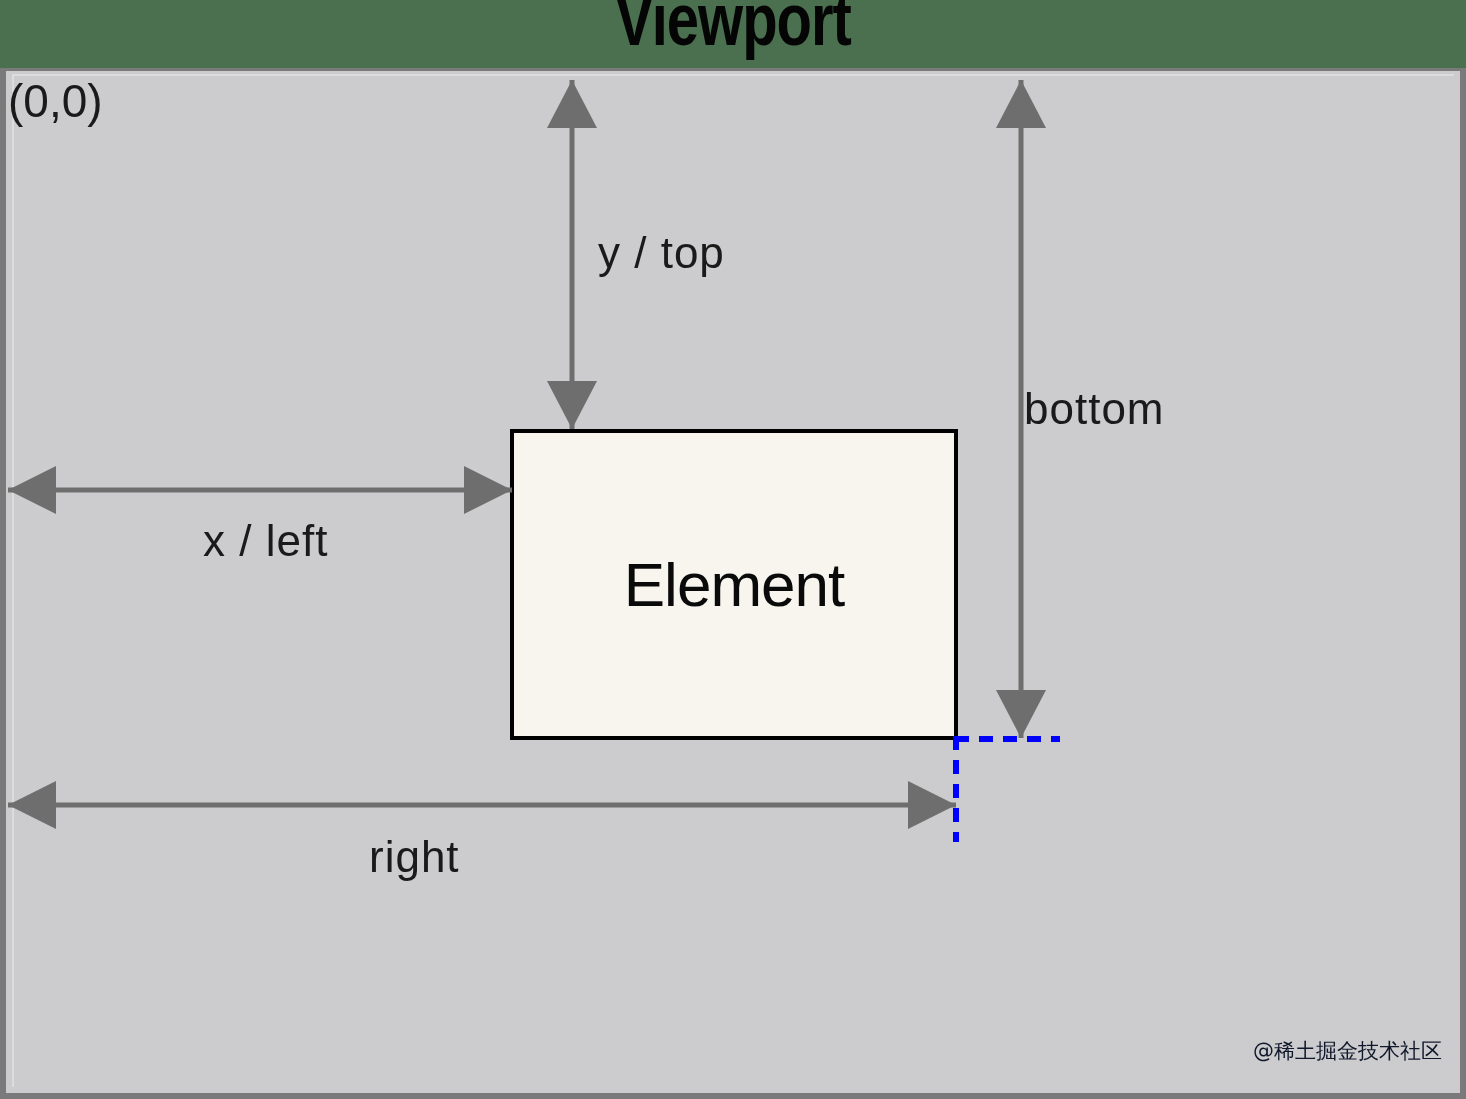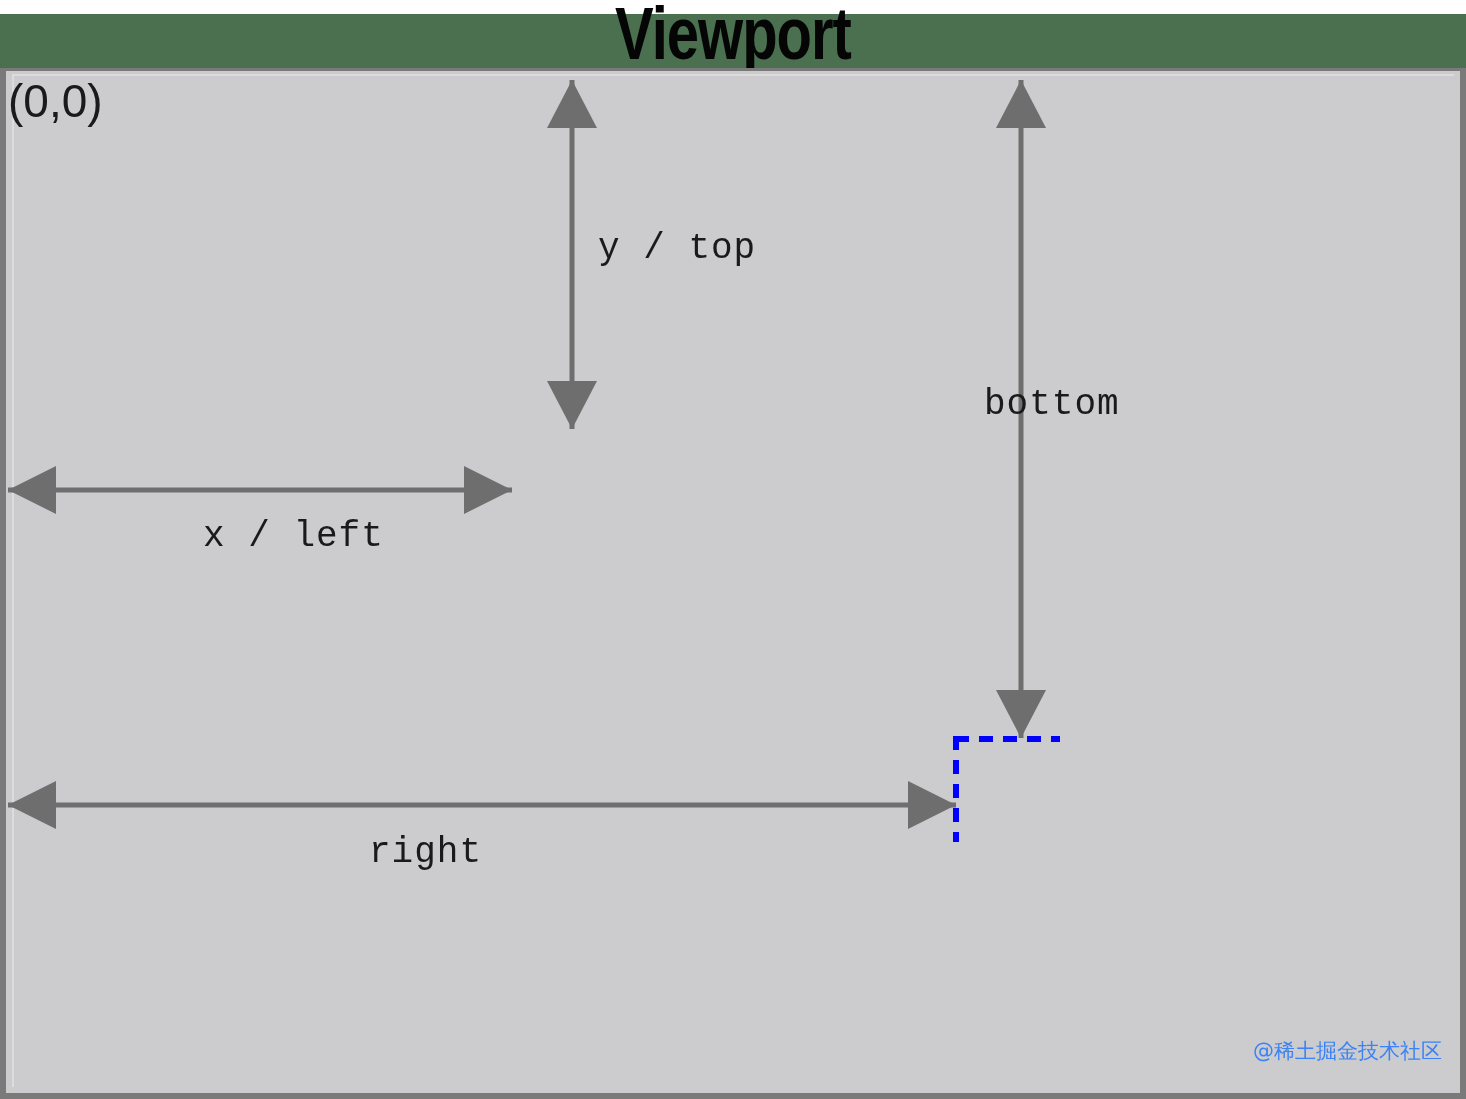--- a/index.html
+++ b/index.html
@@ -25,7 +25,6 @@
     height: 68px;
     background: #4a7050;
     box-sizing: border-box;
-    margin-top: 14px;
   }
   #header-title {
     position: absolute;

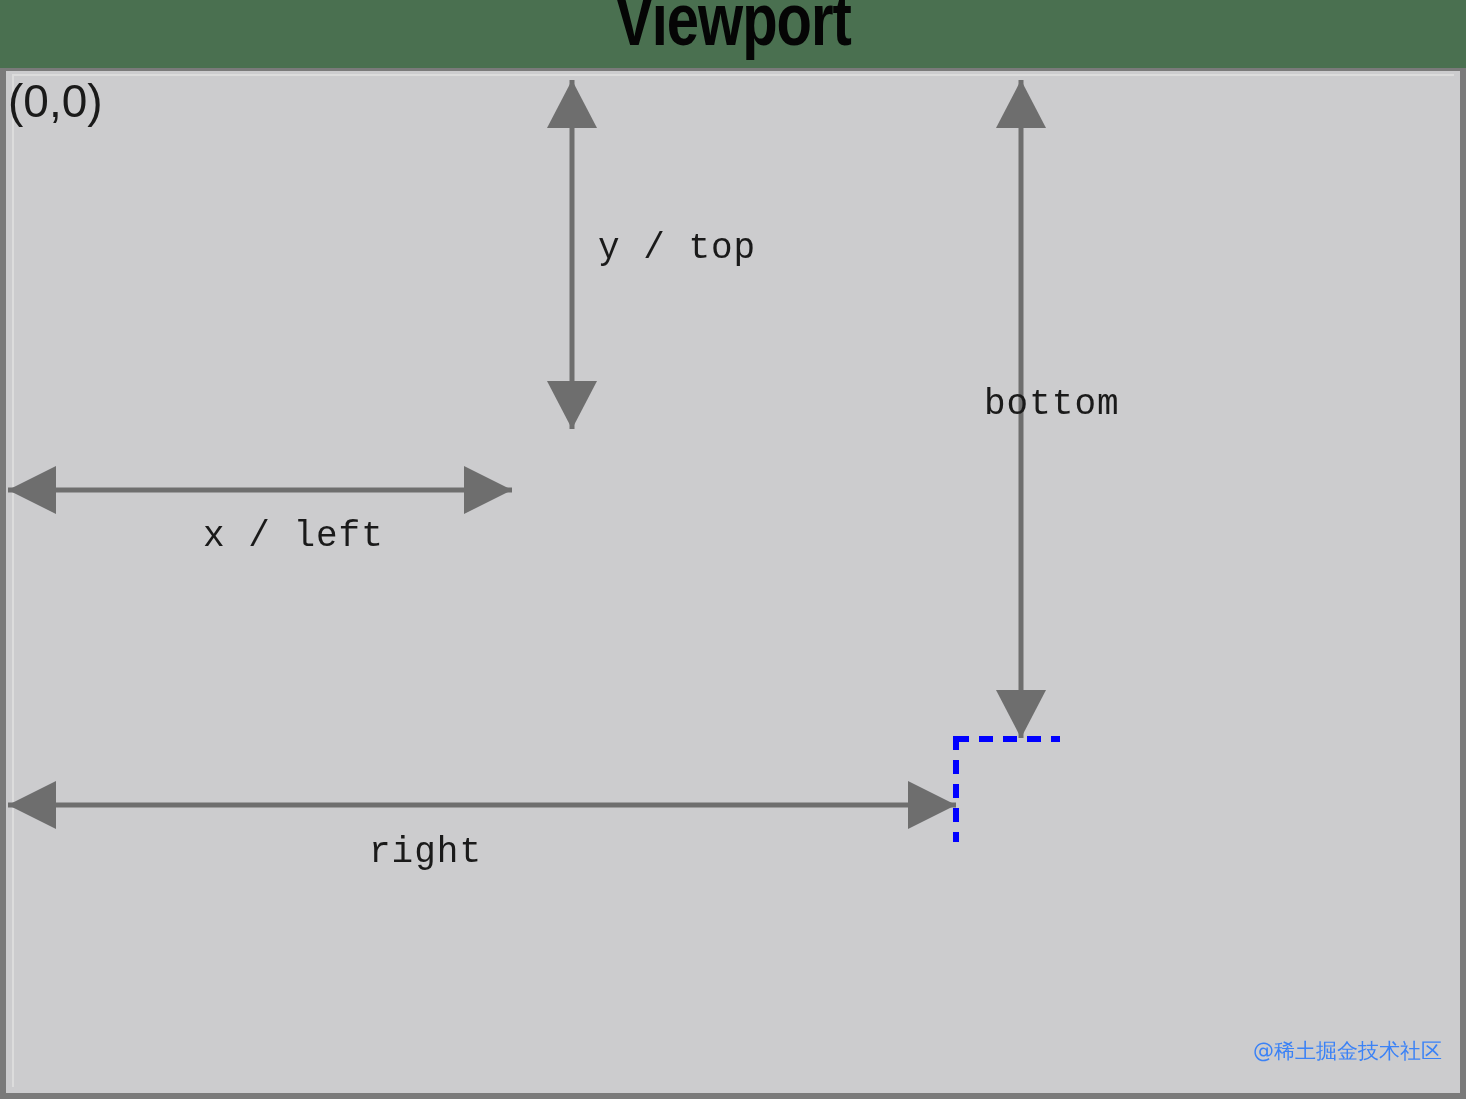--- a/index.html
+++ b/index.html
@@ -122,8 +122,8 @@
   
   .arrow-label {
     position: absolute;
-    font-family: Liberation Mono, monospace;
-    font-size: 36px;
+    font-family: Liberation Sans, sans-serif;
+    font-size: 44px;
     color: #1a1a1a;
     white-space: nowrap;
     letter-spacing: 1px;

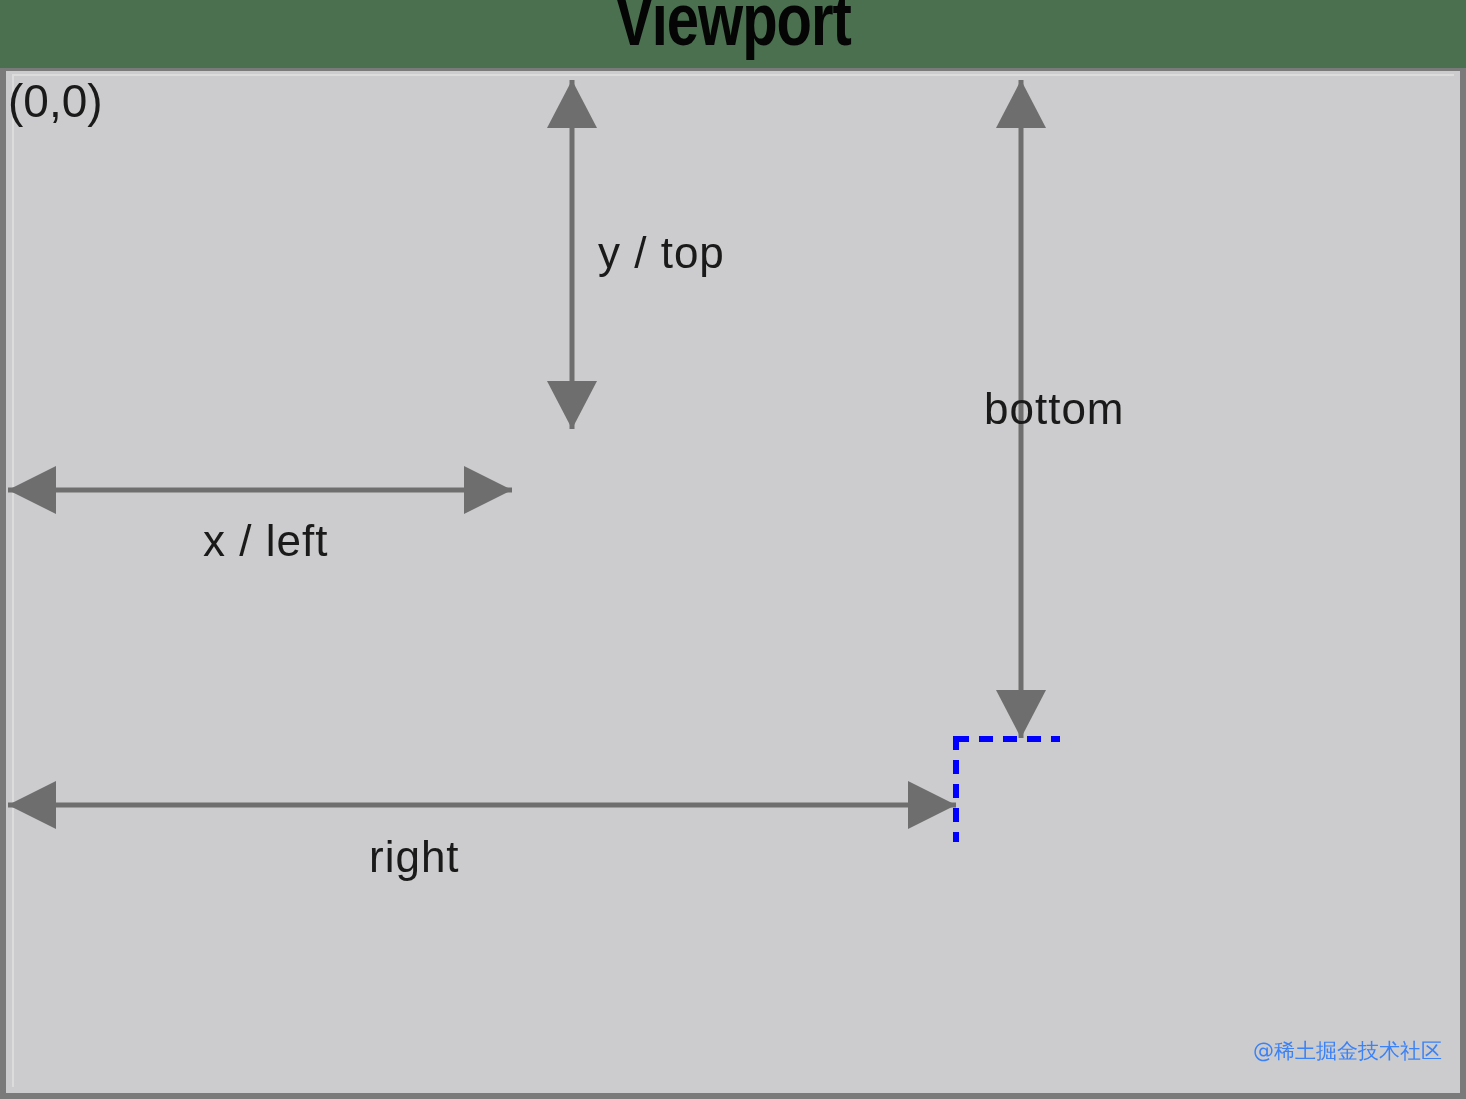--- a/index.html
+++ b/index.html
@@ -129,7 +129,7 @@
     letter-spacing: 1px;
   }
   #label-y-top   { left: 598px;  top: 228px;  }
-  #label-bottom  { left: 984px; top: 384px;  }
+  #label-bottom  { left: 1024px; top: 384px;  }
   #label-x-left  { left: 160px;  top: 516px; margin-left: 43px;  }
   #label-right   { left: 369px;  top: 832px;  }
 

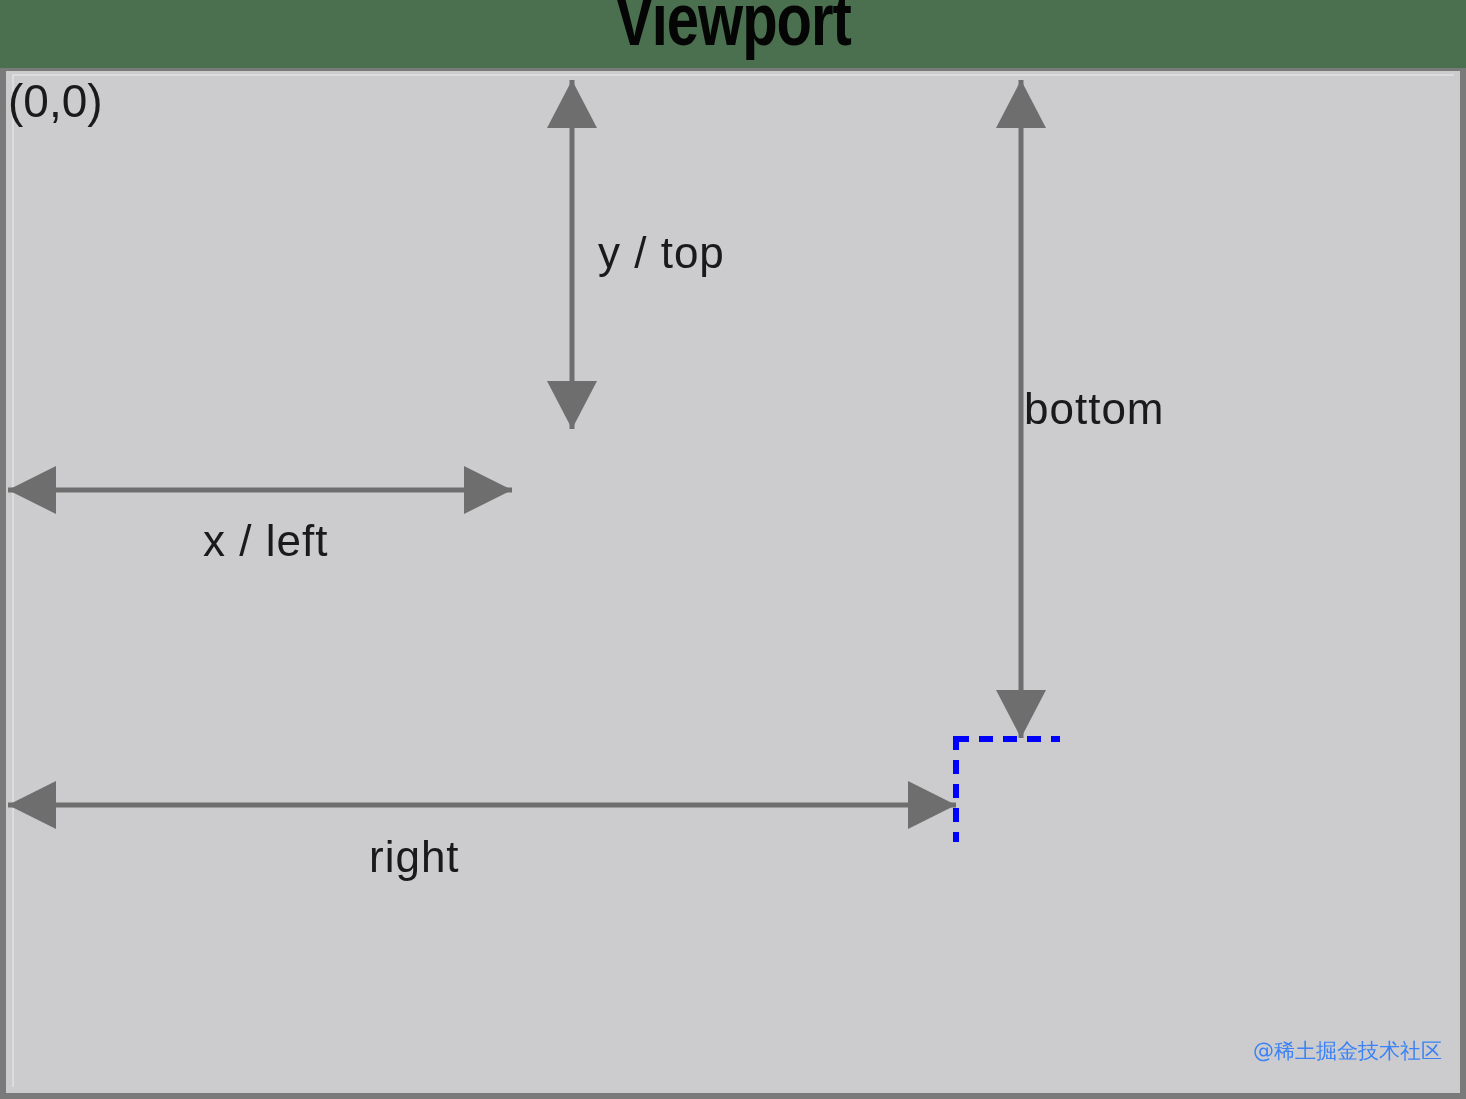--- a/index.html
+++ b/index.html
@@ -158,6 +158,9 @@
 
   <div id="origin-label">(0,0)</div>
 
+  <div id="element-box">
+    <div id="element-label">Element</div>
+  </div>
 
   <svg id="overlay" width="1466" height="1099" viewBox="0 0 1466 1099">
     <defs>

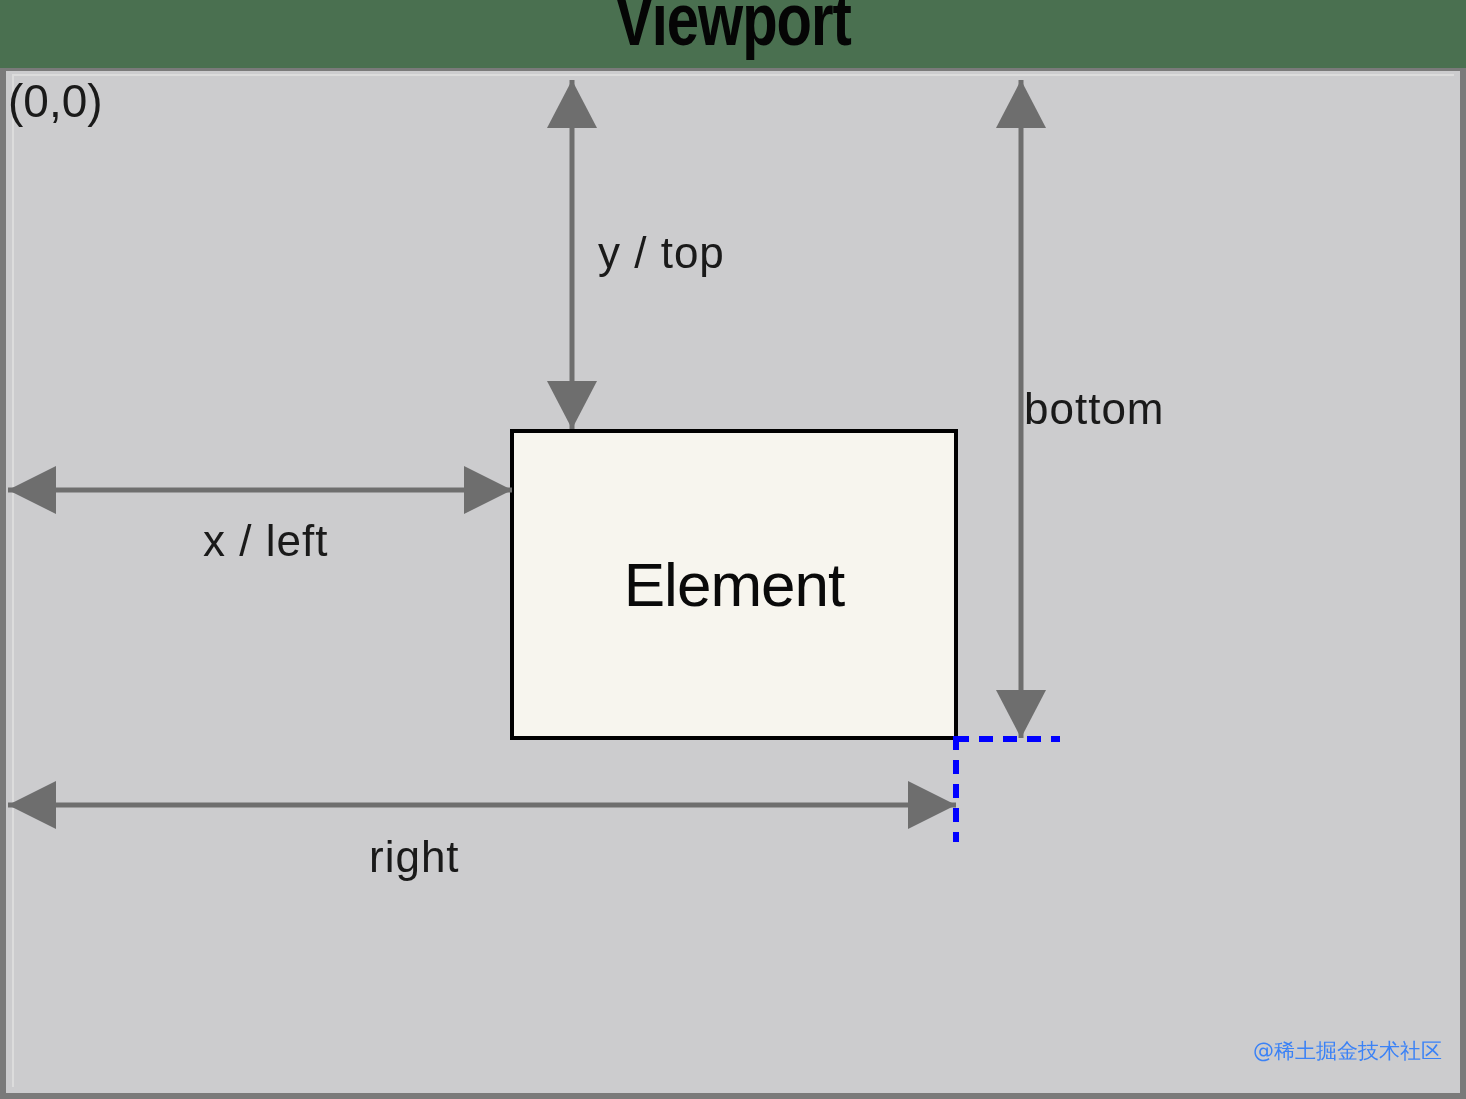--- a/index.html
+++ b/index.html
@@ -139,7 +139,7 @@
     bottom: 34px;
     font-family: "DejaVu Sans", sans-serif;
     font-size: 21px;
-    color: #3b82f6;
+    color: #0f172a;
     white-space: nowrap;
   }
 </style>

